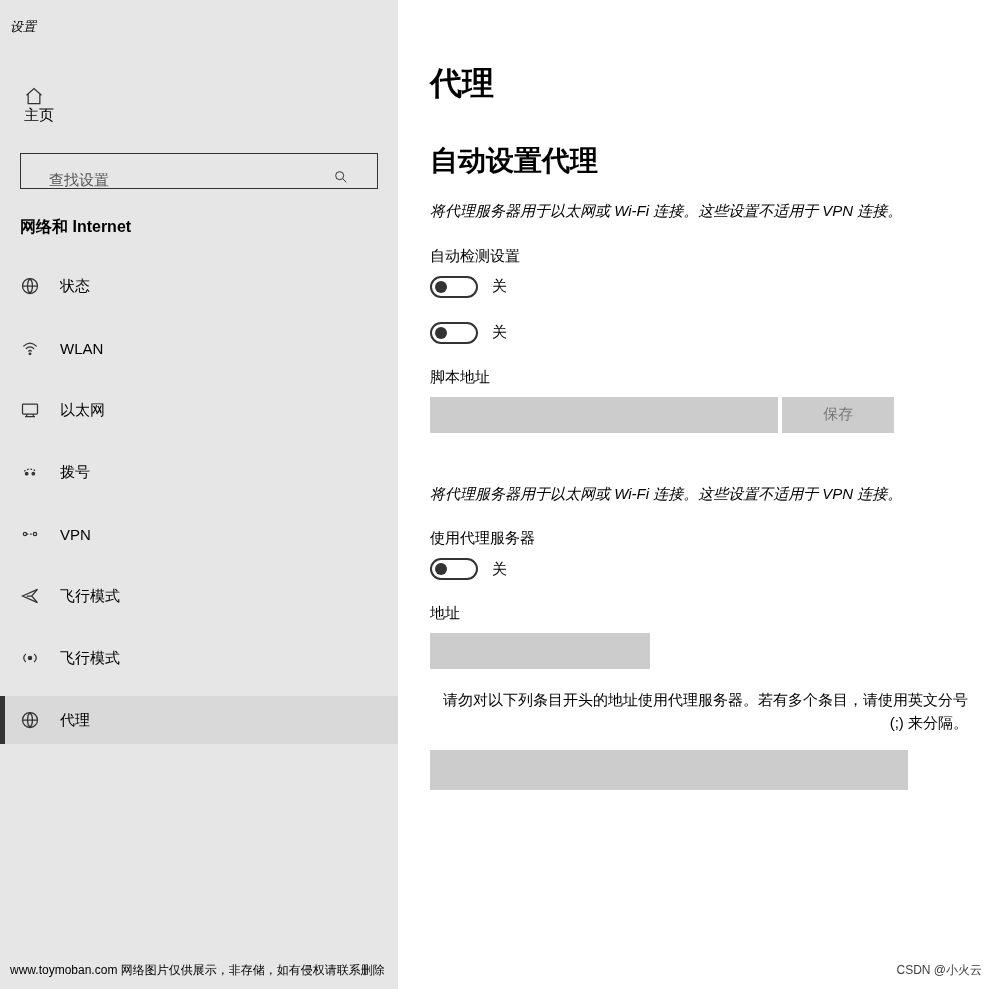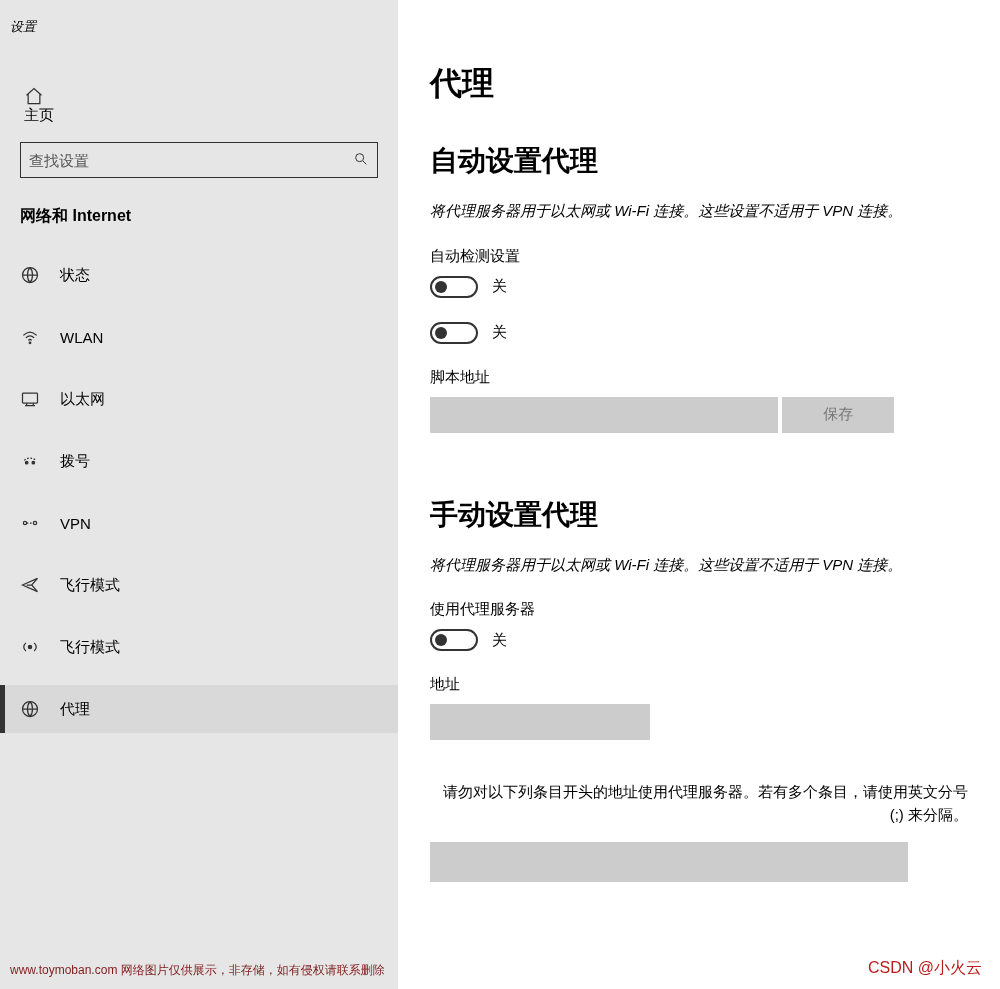--- a/index.html
+++ b/index.html
@@ -48,13 +48,13 @@
       justify-content: center;
     }
     .search-box {
-      margin: 7px 20px 28px 20px;
+      margin: 18px 20px 28px 20px;
       border: 1px solid #333;
       background: #e6e6e6;
       height: 36px;
       display: flex;
-      align-items: center;
-      padding: 0 8px;
+      align-items: flex-end;
+      padding: 0 28px;
       position: relative;
     }
     .search-box input {

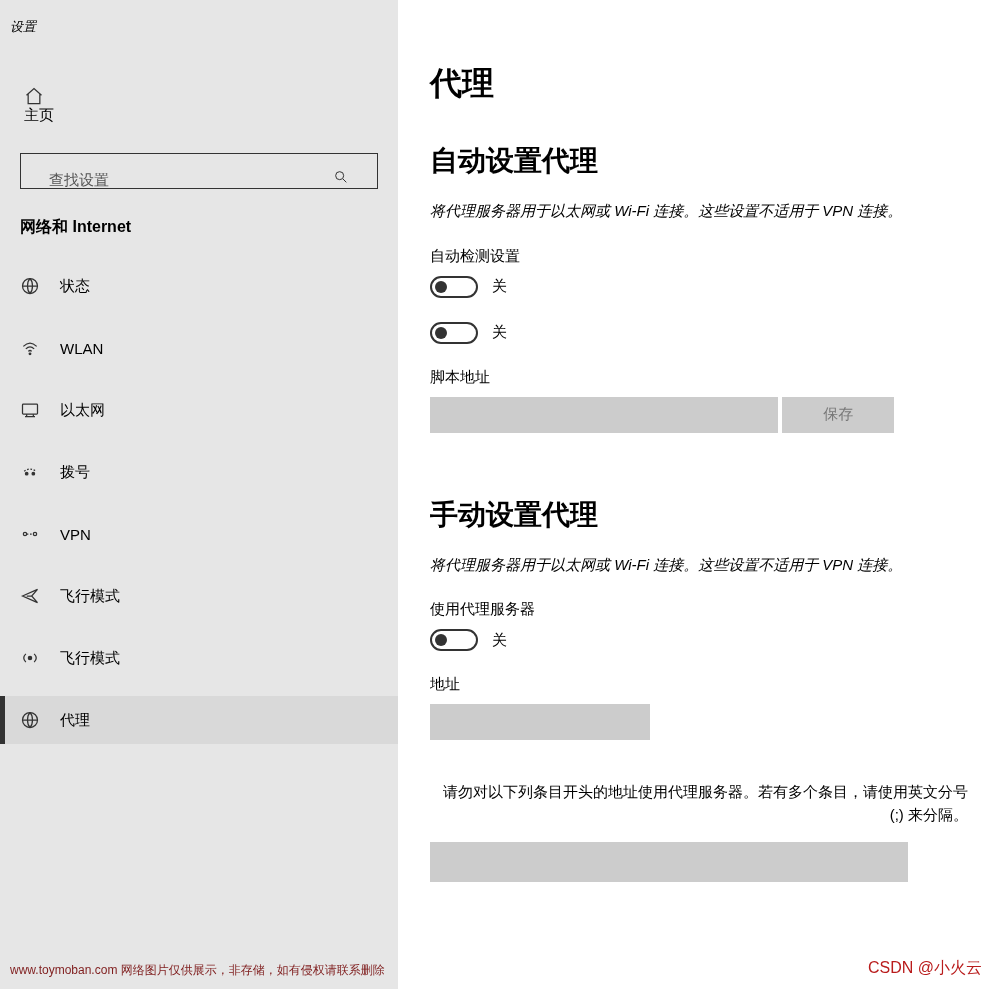--- a/index.html
+++ b/index.html
@@ -197,7 +197,7 @@
       color: #777;
       font-size: 15px;
       cursor: pointer;
-      margin-bottom: 63px;
+      margin-bottom: 50px;
       font-family: Liberation Serif, serif;
     }
     .exception-text {

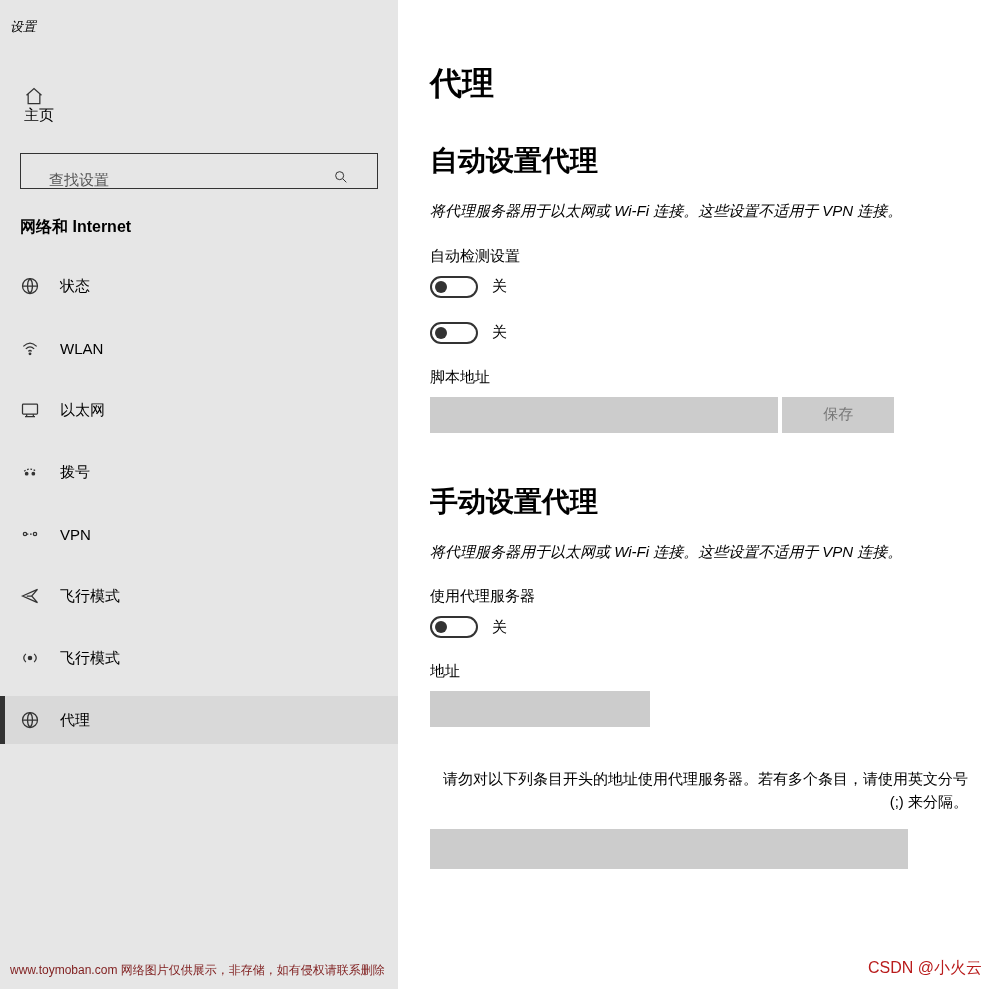--- a/index.html
+++ b/index.html
@@ -364,7 +364,6 @@
 
     <button class="btn">保存</button>
 
-    <h2 class="section-title">手动设置代理</h2>
     <p class="section-desc">将代理服务器用于以太网或 Wi-Fi 连接。这些设置不适用于 VPN 连接。</p>
 
     <div class="field-label">使用代理服务器</div>

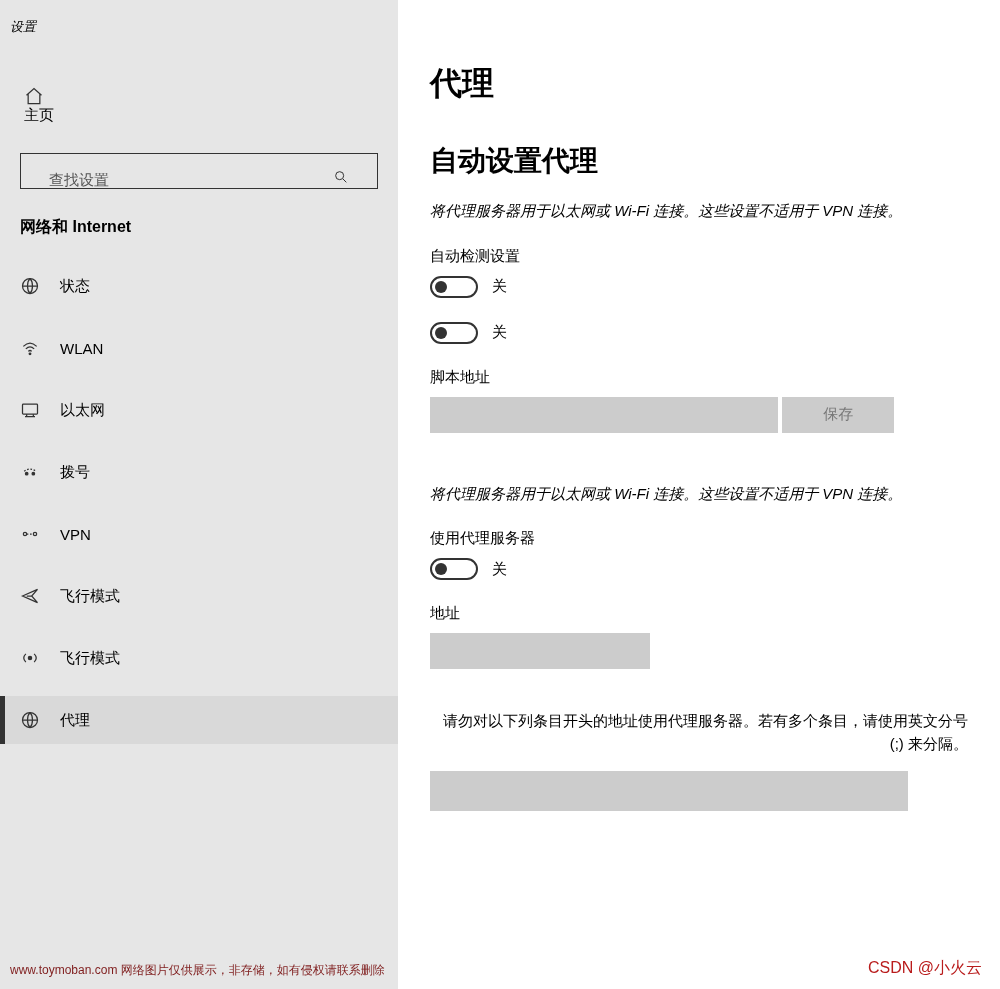--- a/index.html
+++ b/index.html
@@ -180,7 +180,7 @@
     .input-row {
       display: flex;
       gap: 37px;
-      margin-bottom: 41px;
+      margin-bottom: 20px;
     }
     .input-col {
       display: flex;

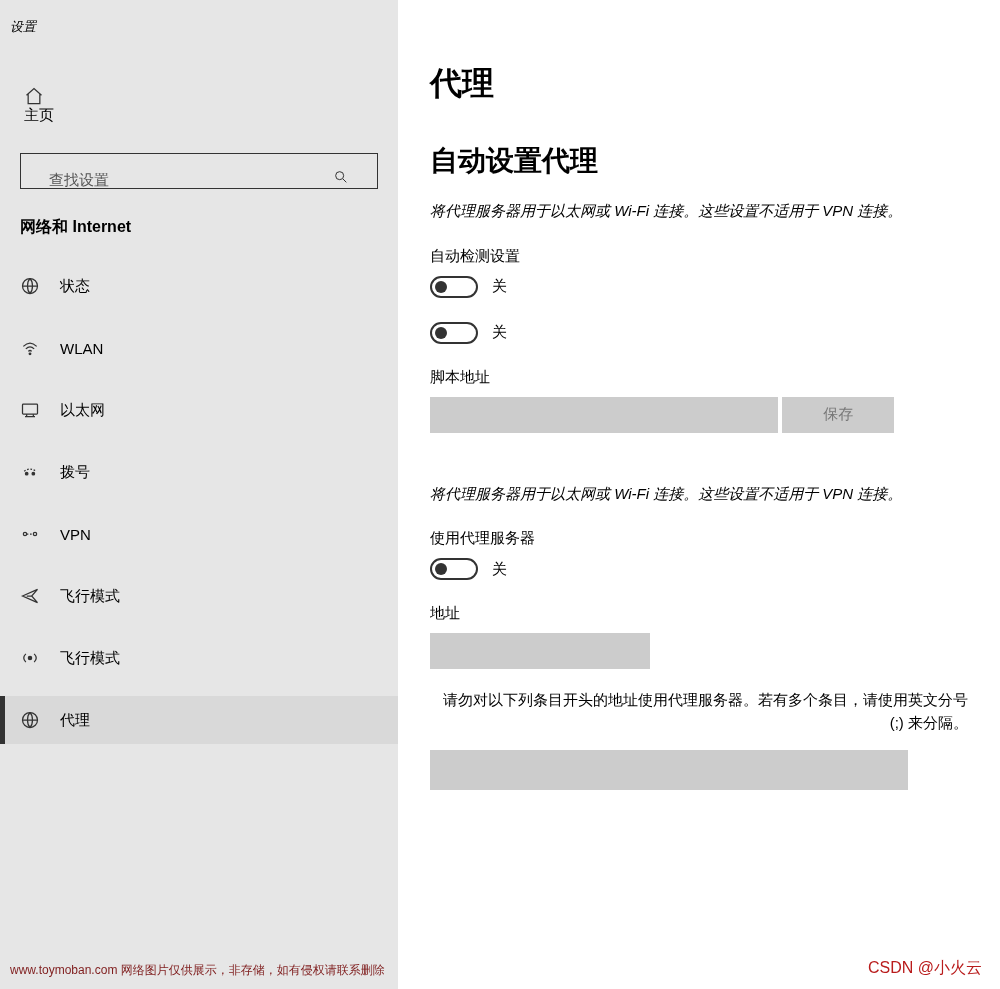--- a/index.html
+++ b/index.html
@@ -217,7 +217,7 @@
       bottom: 10px;
       left: 10px;
       font-size: 12px;
-      color: #7f1d1d;
+      color: #000000;
       margin-top: 48px;
     }
     .watermark-right {

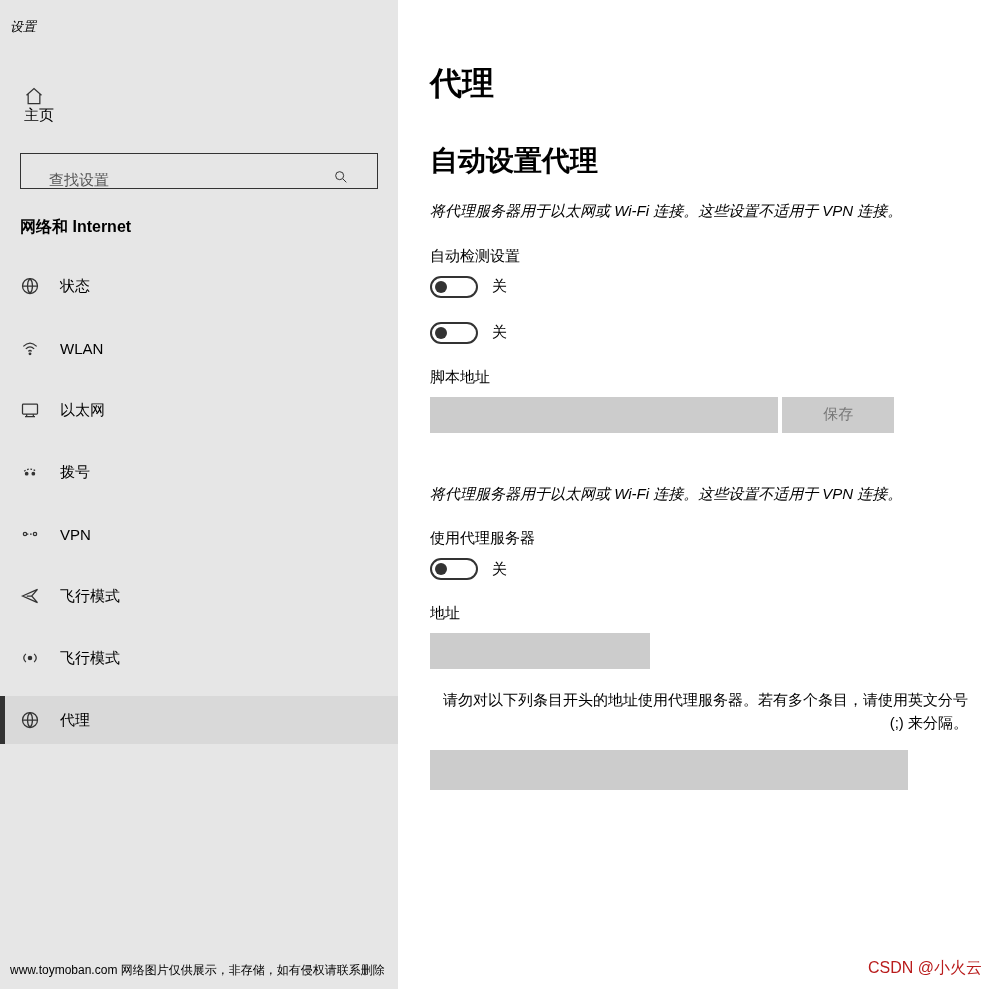--- a/index.html
+++ b/index.html
@@ -224,8 +224,8 @@
       position: absolute;
       bottom: 10px;
       right: 18px;
-      font-size: 16px;
-      color: #b91c1c;
+      font-size: 12px;
+      color: #404040;
     }
     svg {
       stroke: #333;

